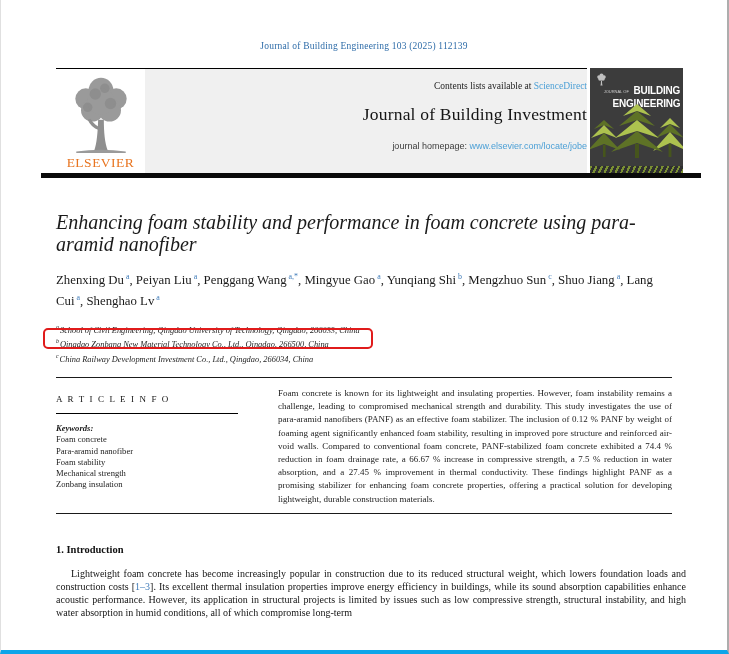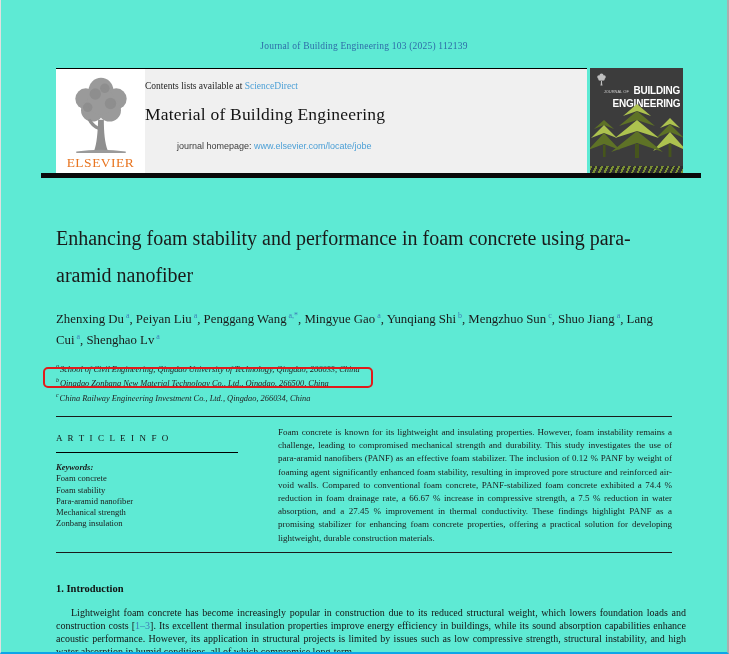--- a/index.html
+++ b/index.html
@@ -5,9 +5,9 @@
   * { margin: 0; padding: 0; box-sizing: border-box; }
   body { background: #e9e9e9; font-family: "Liberation Serif", "DejaVu Serif", serif; }
   .page {
-    position: relative; width: 729px; height: 654px; background: #5eead4;
+    position: relative; width: 729px; height: 654px; background: #ffffff;
     overflow: hidden; margin: 0;
-    border-left: 1px solid #e0e0e0; border-right: 2px solid #adadad; border-bottom: 2px solid #0ea5e9;
+    border-left: 1px solid #e0e0e0; border-right: 2px solid #adadad; border-bottom: 4px solid #0ea5e9;
   }
   
   .citation-line { padding-top: 41px; text-align: center; font-size: 9.5px; color: #2e6ca8; letter-spacing: .2px; }

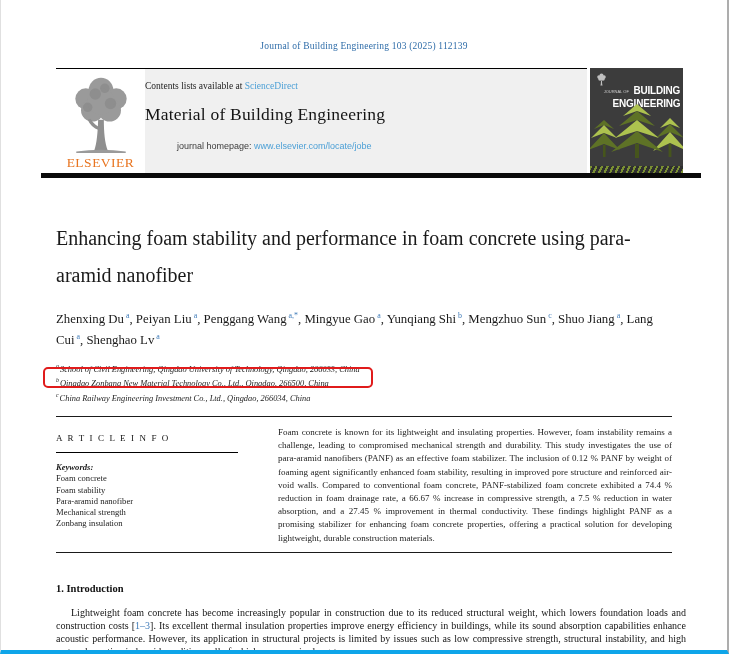--- a/index.html
+++ b/index.html
@@ -17,7 +17,7 @@
   .logo-col { width: 89px; background: #fff; display: flex; flex-direction: column; align-items: center; padding-top: 6px; }
   .logo-col svg { display: block; }
   .elsevier-wordmark { margin-top: 2px; font-size: 13.5px; color: #e8741f; letter-spacing: .5px; font-family: "Liberation Serif", serif; }
-  .center-panel { flex: 1; background: #f0f0f0; text-align: left; padding-top: 12px; }
+  .center-panel { flex: 1; background: #f0f0f0; text-align: right; padding-top: 12px; }
   .contents-line { font-size: 9.5px; color: #222; }
   .link-light { color: #4da0d6; }
   .journal-title { margin-top: 13px; font-size: 17.5px; color: #141414; letter-spacing: .2px; }

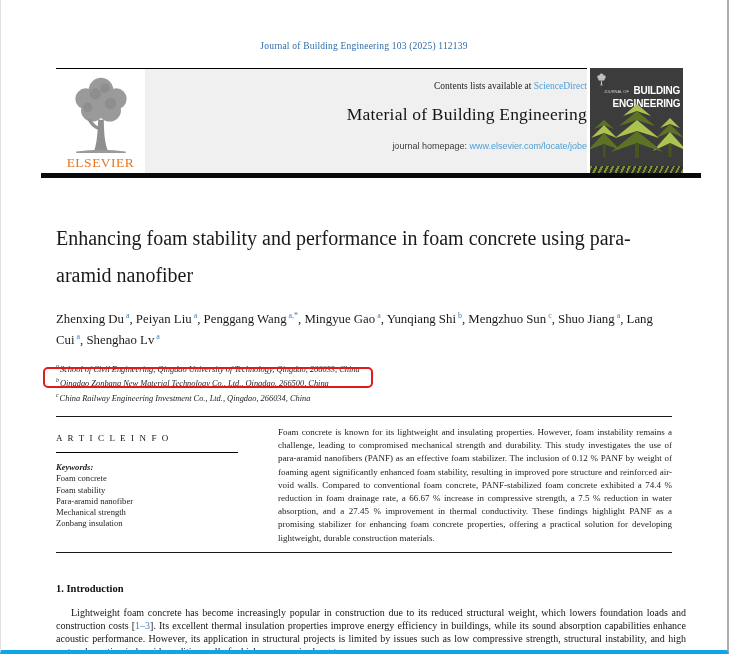--- a/index.html
+++ b/index.html
@@ -92,7 +92,7 @@
       </div>
       <div class="center-panel">
         <div class="contents-line"><span>Contents lists available at </span><span class="link-light">ScienceDirect</span></div>
-        <div class="journal-title">Material of Building Engineering</div>
+        <div class="journal-title">Journal of Building Investment</div>
         <div class="homepage-line"><span>journal homepage: </span><span class="link-light">www.elsevier.com/locate/jobe</span></div>
       </div>
     </div>

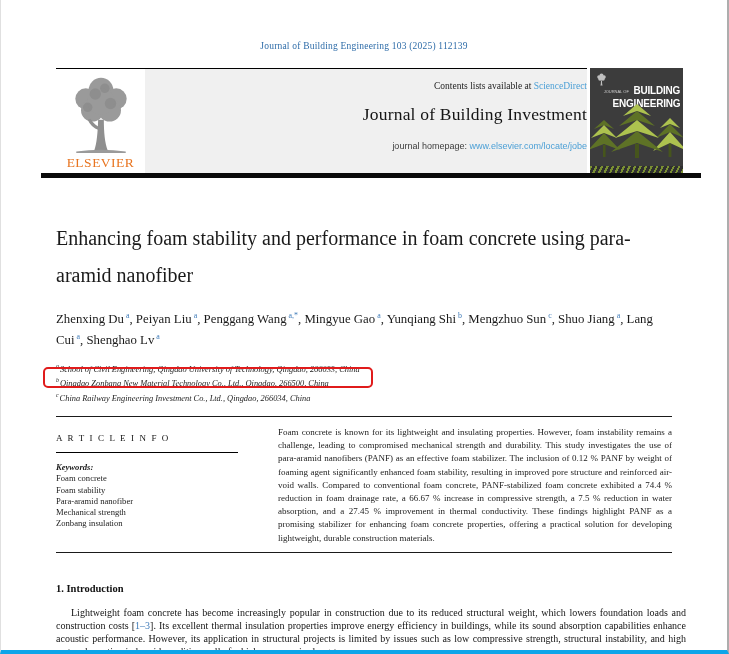--- a/index.html
+++ b/index.html
@@ -35,7 +35,7 @@
   
   .black-bar { margin: 0 0 0 40px; width: 660px; height: 4.5px; background: #0a0a0a; }
   
-  .article-title { margin: 42px 55px 0; width: 620px; font-size: 20px; line-height: 37px; color: #1a1a1a; }
+  .article-title { margin: 33px 55px 0; width: 620px; font-size: 20px; line-height: 22px; color: #1a1a1a; font-style: italic; }
   .authors { margin: 13px 55px 0; width: 600px; font-size: 12.8px; color: #1a1a1a; line-height: 17px; }
   .authors sup { font-size: 62%; color: #3e7ab8; margin-left: 2px; }
   .affiliations { position: relative; margin: 12px 55px 0; font-size: 8.4px; font-style: italic; color: #222; line-height: 11.5px; }

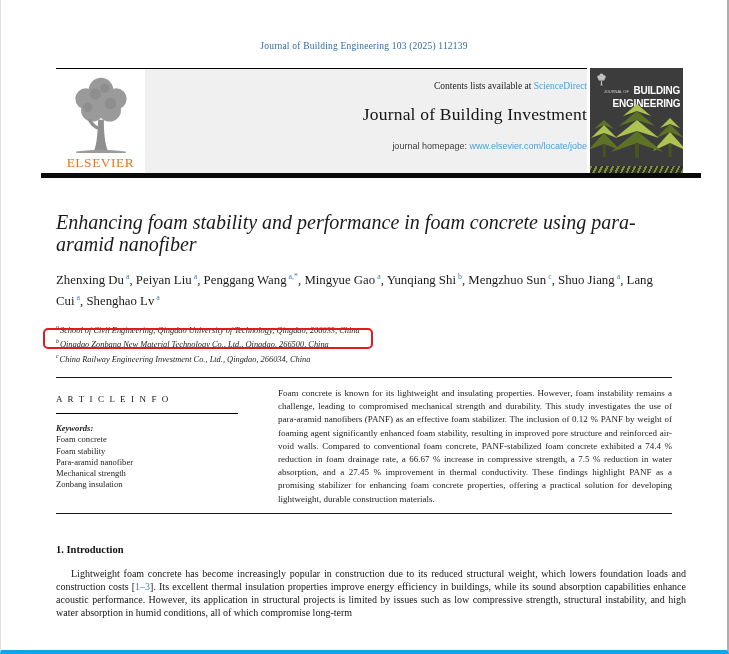--- a/index.html
+++ b/index.html
@@ -150,7 +150,7 @@
   <div class="affiliations">
     <div><sup>a</sup><span>School of Civil Engineering, Qingdao University of Technology, Qingdao, 266033, China</span></div>
     <div><sup>b</sup><span>Qingdao Zonbang New Material Technology Co., Ltd., Qingdao, 266500, China</span></div>
-    <div><sup>c</sup><span>China Railway Engineering Investment Co., Ltd., Qingdao, 266034, China</span></div>
+    <div><sup>c</sup><span>China Railway Development Investment Co., Ltd., Qingdao, 266034, China</span></div>
     <div class="red-box"></div>
   </div>
 

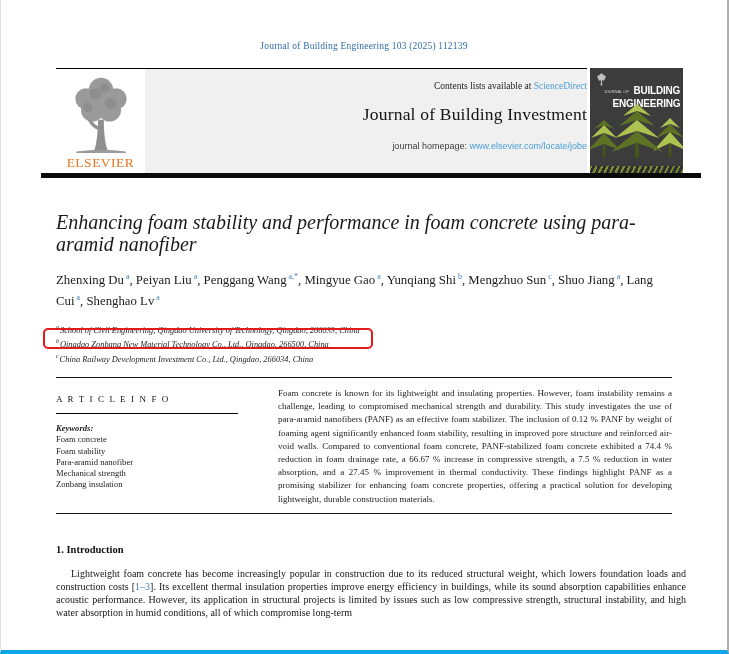--- a/index.html
+++ b/index.html
@@ -162,8 +162,8 @@
       <div class="keywords">
         <div class="keywords-label">Keywords:</div>
         <div>Foam concrete</div>
+        <div>Para-aramid nanofiber</div>
         <div>Foam stability</div>
-        <div>Para-aramid nanofiber</div>
         <div>Mechanical strength</div>
         <div>Zonbang insulation</div>
       </div>

